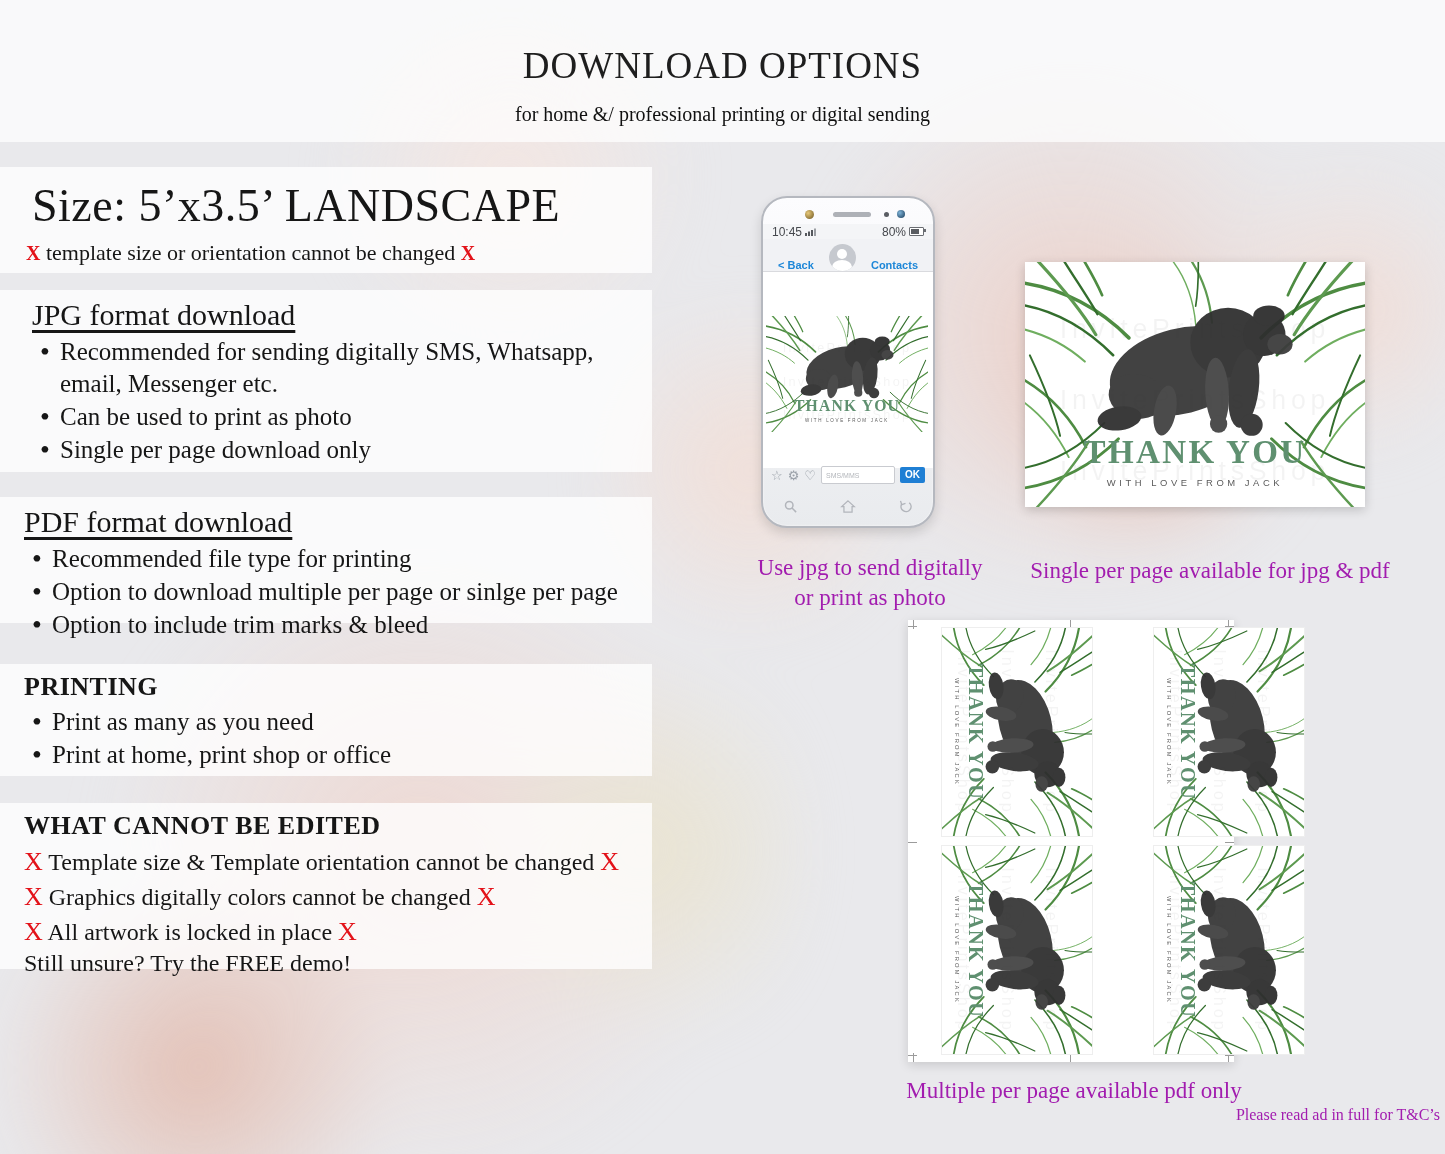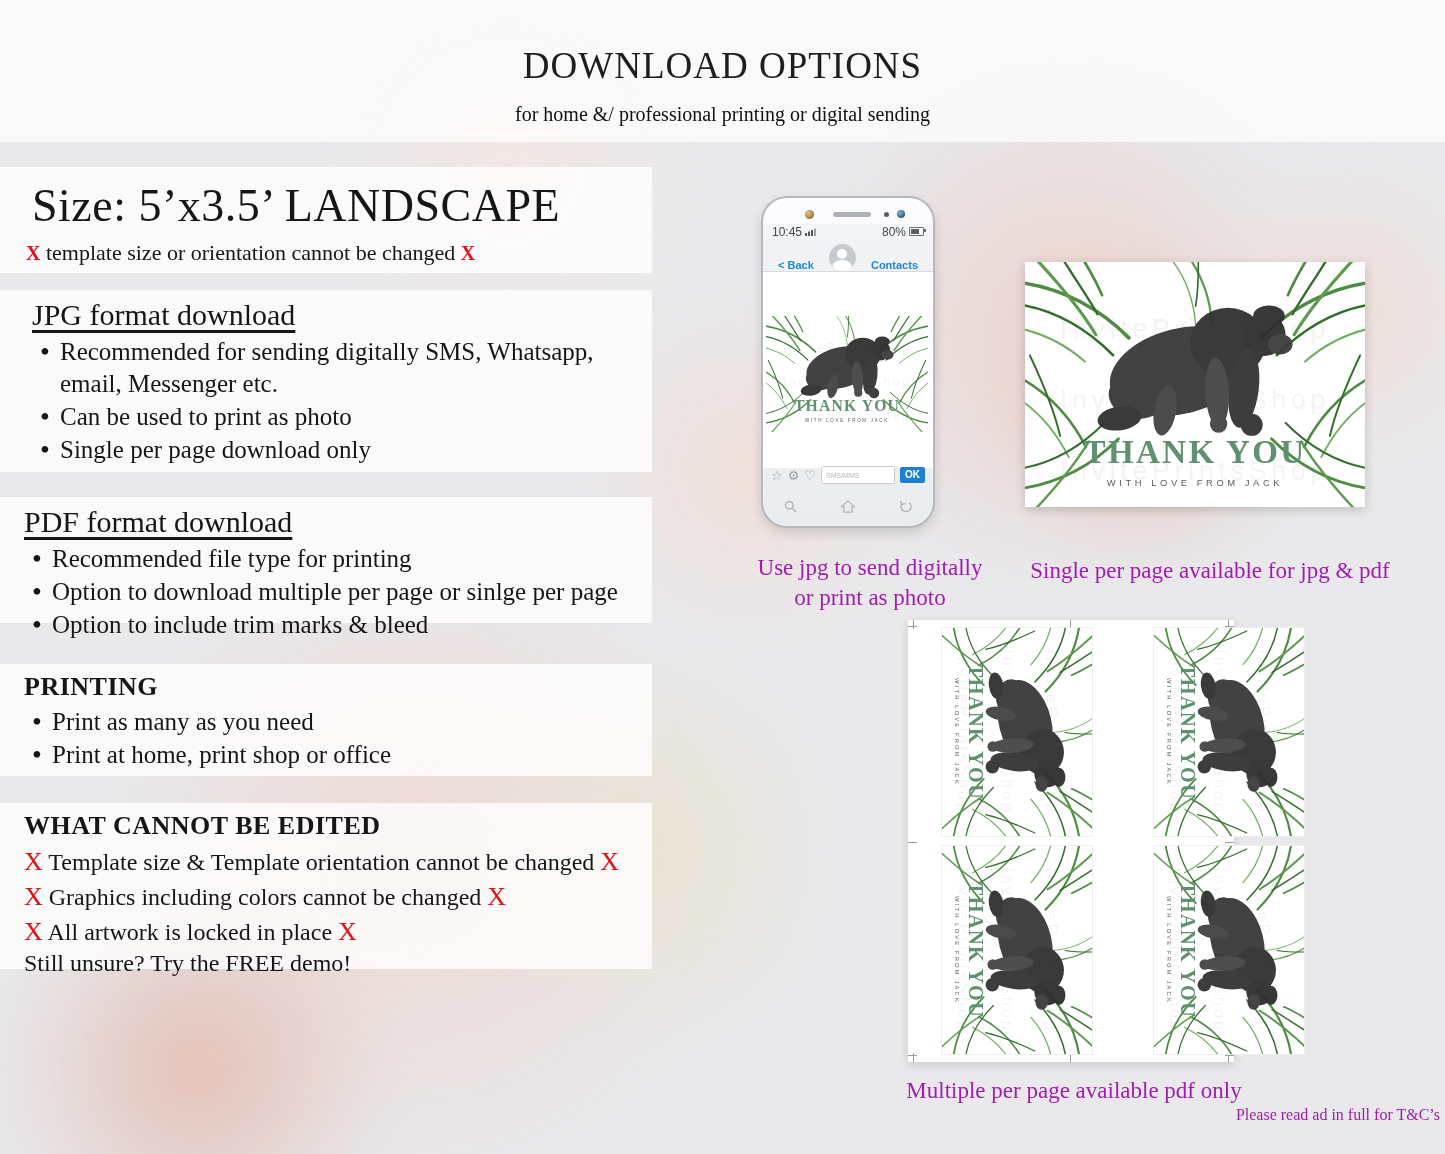--- a/index.html
+++ b/index.html
@@ -165,7 +165,7 @@
     </p>
     <p class="xline">
       <span class="rx">X</span>
-      <span>Graphics including colors cannot be changed</span>
+      <span>Graphics digitally colors cannot be changed</span>
       <span class="rx">X</span>
     </p>
     <p class="xline">

